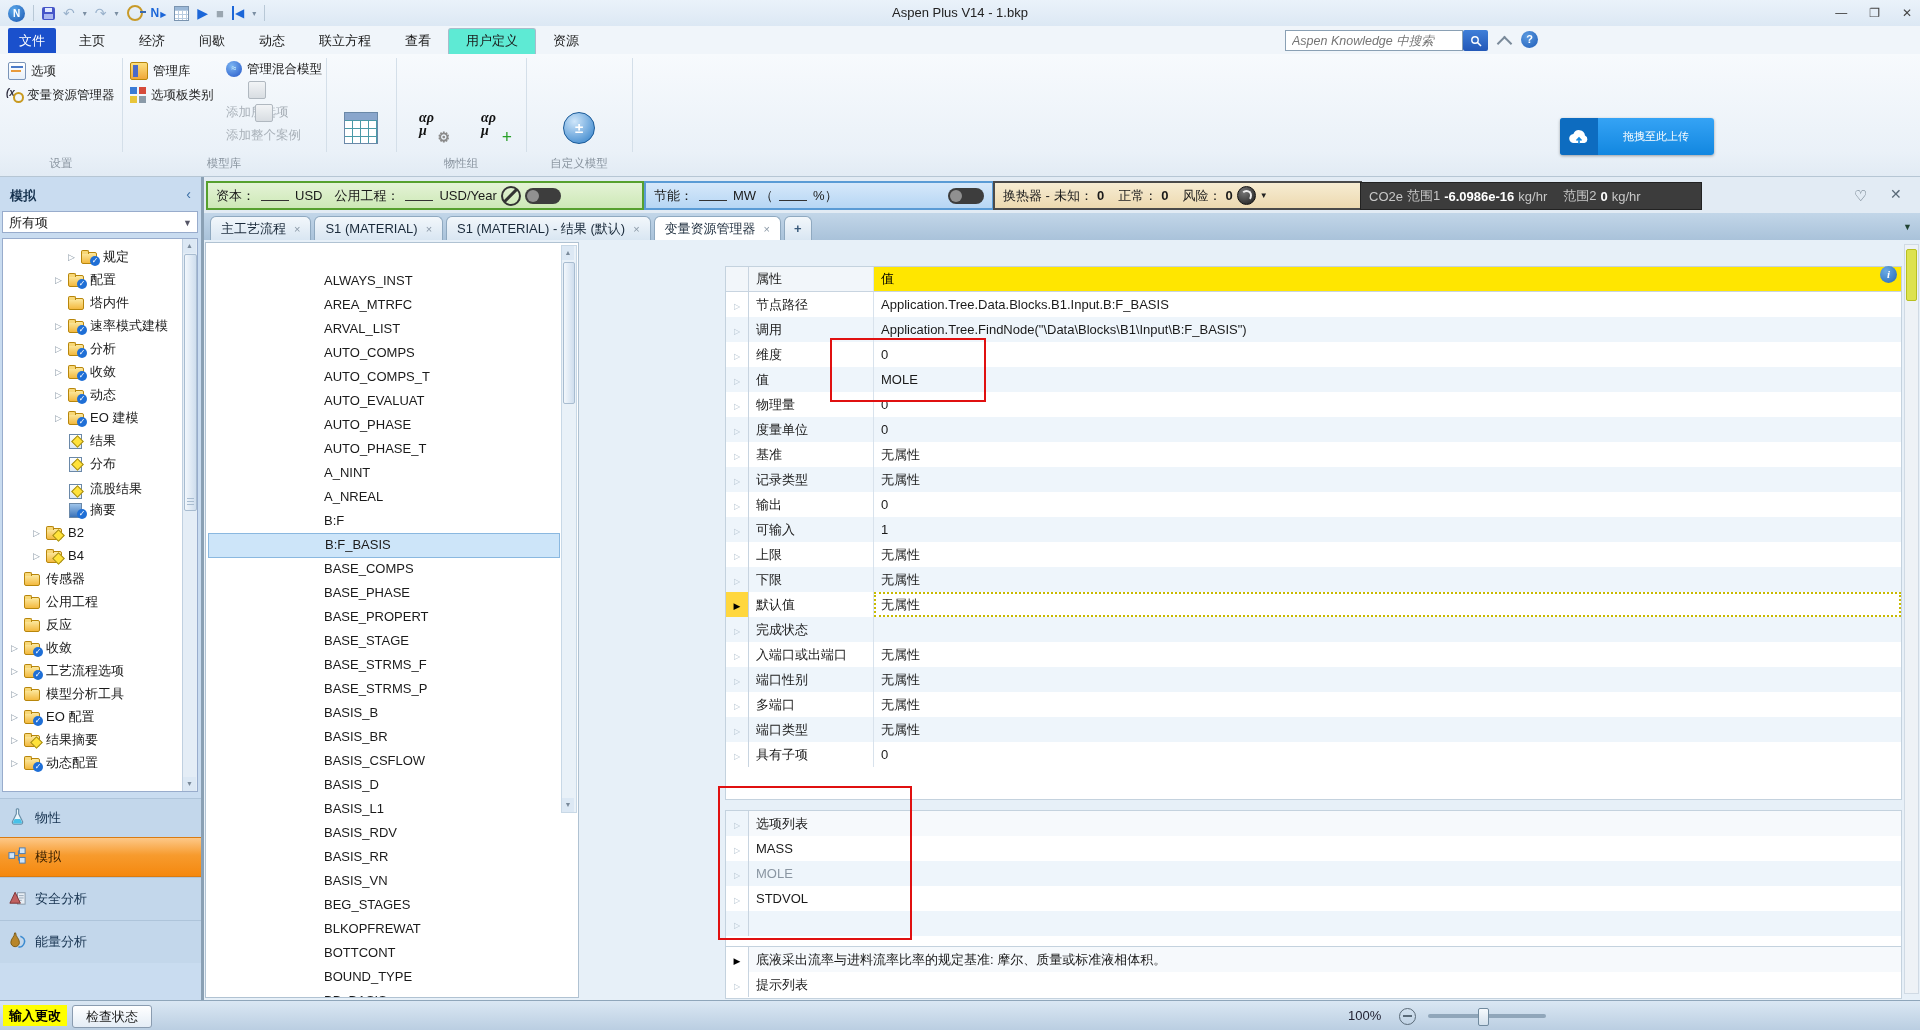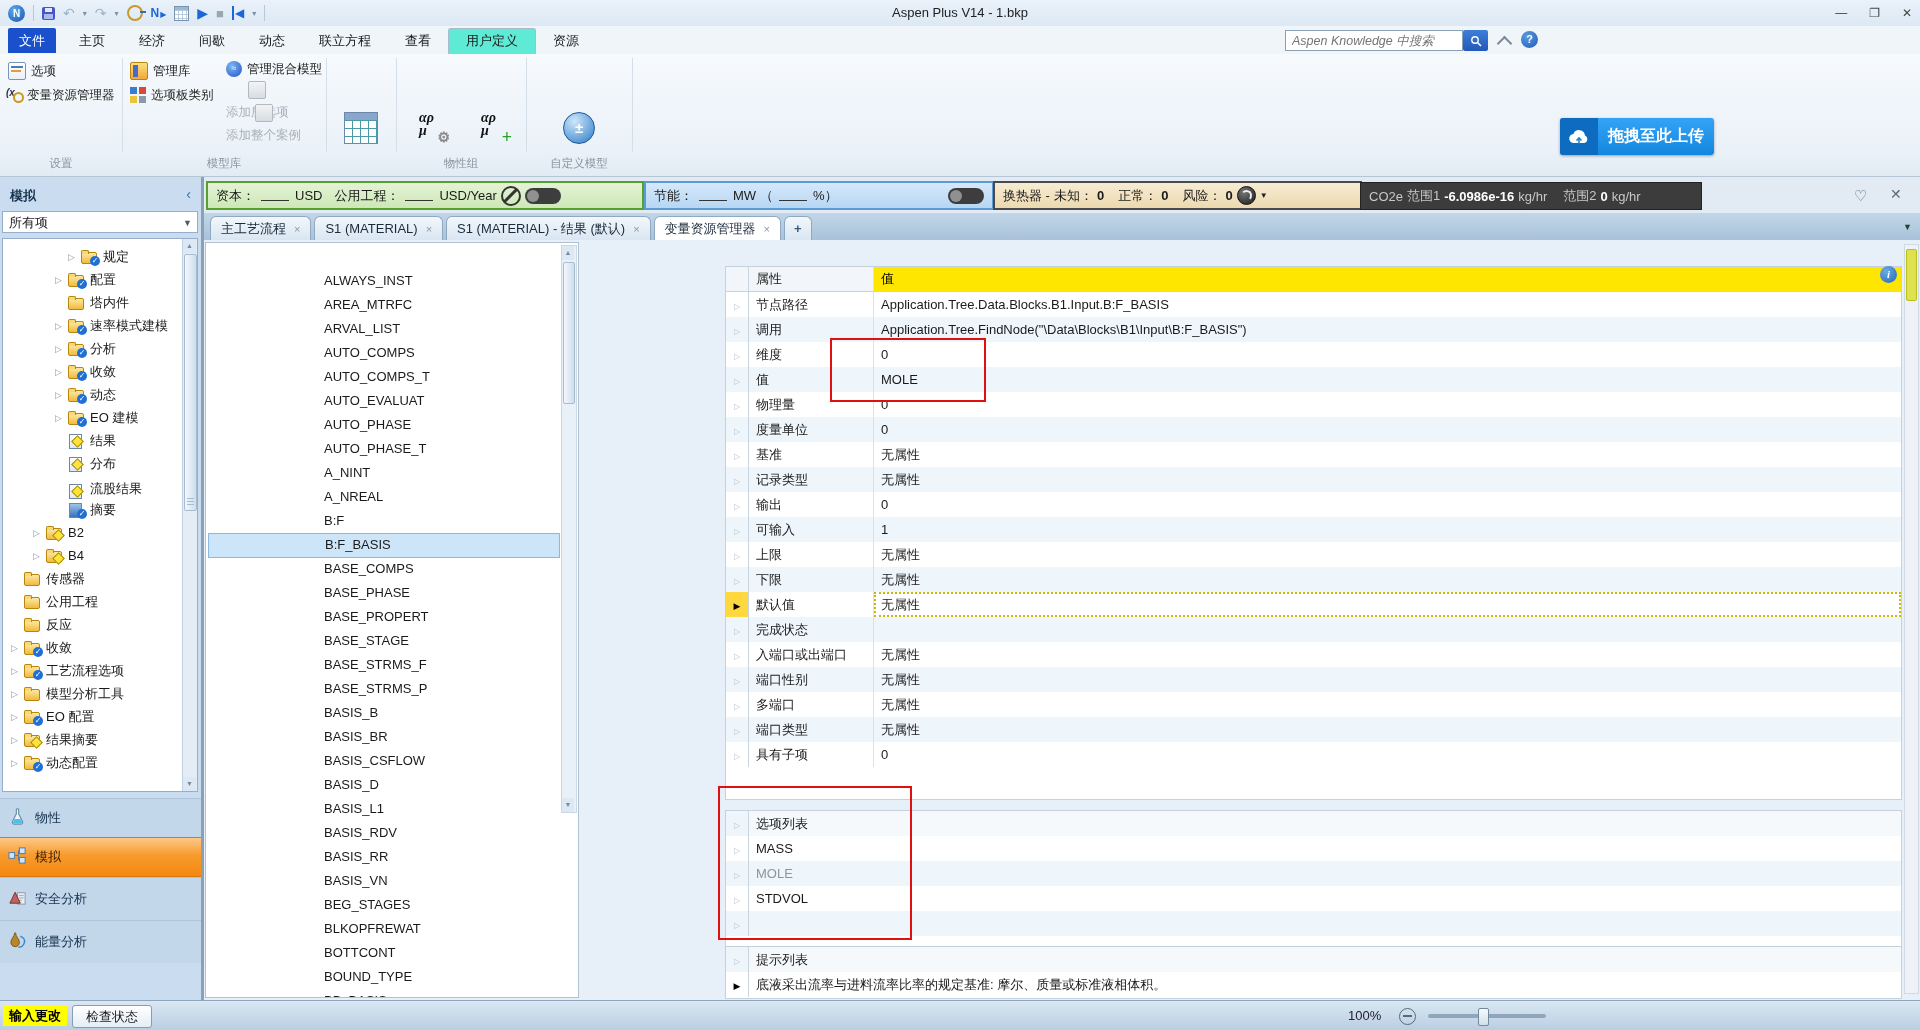--- a/index.html
+++ b/index.html
@@ -167,7 +167,7 @@
   
   .uploadbtn{left:1560px;top:118px;width:154px;height:37px;background:linear-gradient(#35a3f5,#1287e0);border-radius:3px;box-shadow:0 1px 3px rgba(0,0,0,.35);display:flex;align-items:center;z-index:40;}
   .uploadbtn .emb{width:38px;height:37px;display:flex;align-items:center;justify-content:center;background:#0d6cc0;border-radius:3px 0 0 3px;}
-  .uploadbtn .lbl{flex:1;text-align:center;color:#fff;font-weight:bold;font-size:16px;}
+  .uploadbtn .lbl{flex:1;text-align:center;color:#fff;font-weight:normal;font-size:11px;}
   
   .statusbar{left:0;top:1000px;width:1920px;height:30px;background:linear-gradient(#dae7f3,#b9cde1);border-top:1px solid #8fa6ba;}
   .inputchg{position:absolute;left:3px;top:4px;height:21px;line-height:21px;background:#ffff00;padding:0 6px;font-weight:bold;color:#000;}

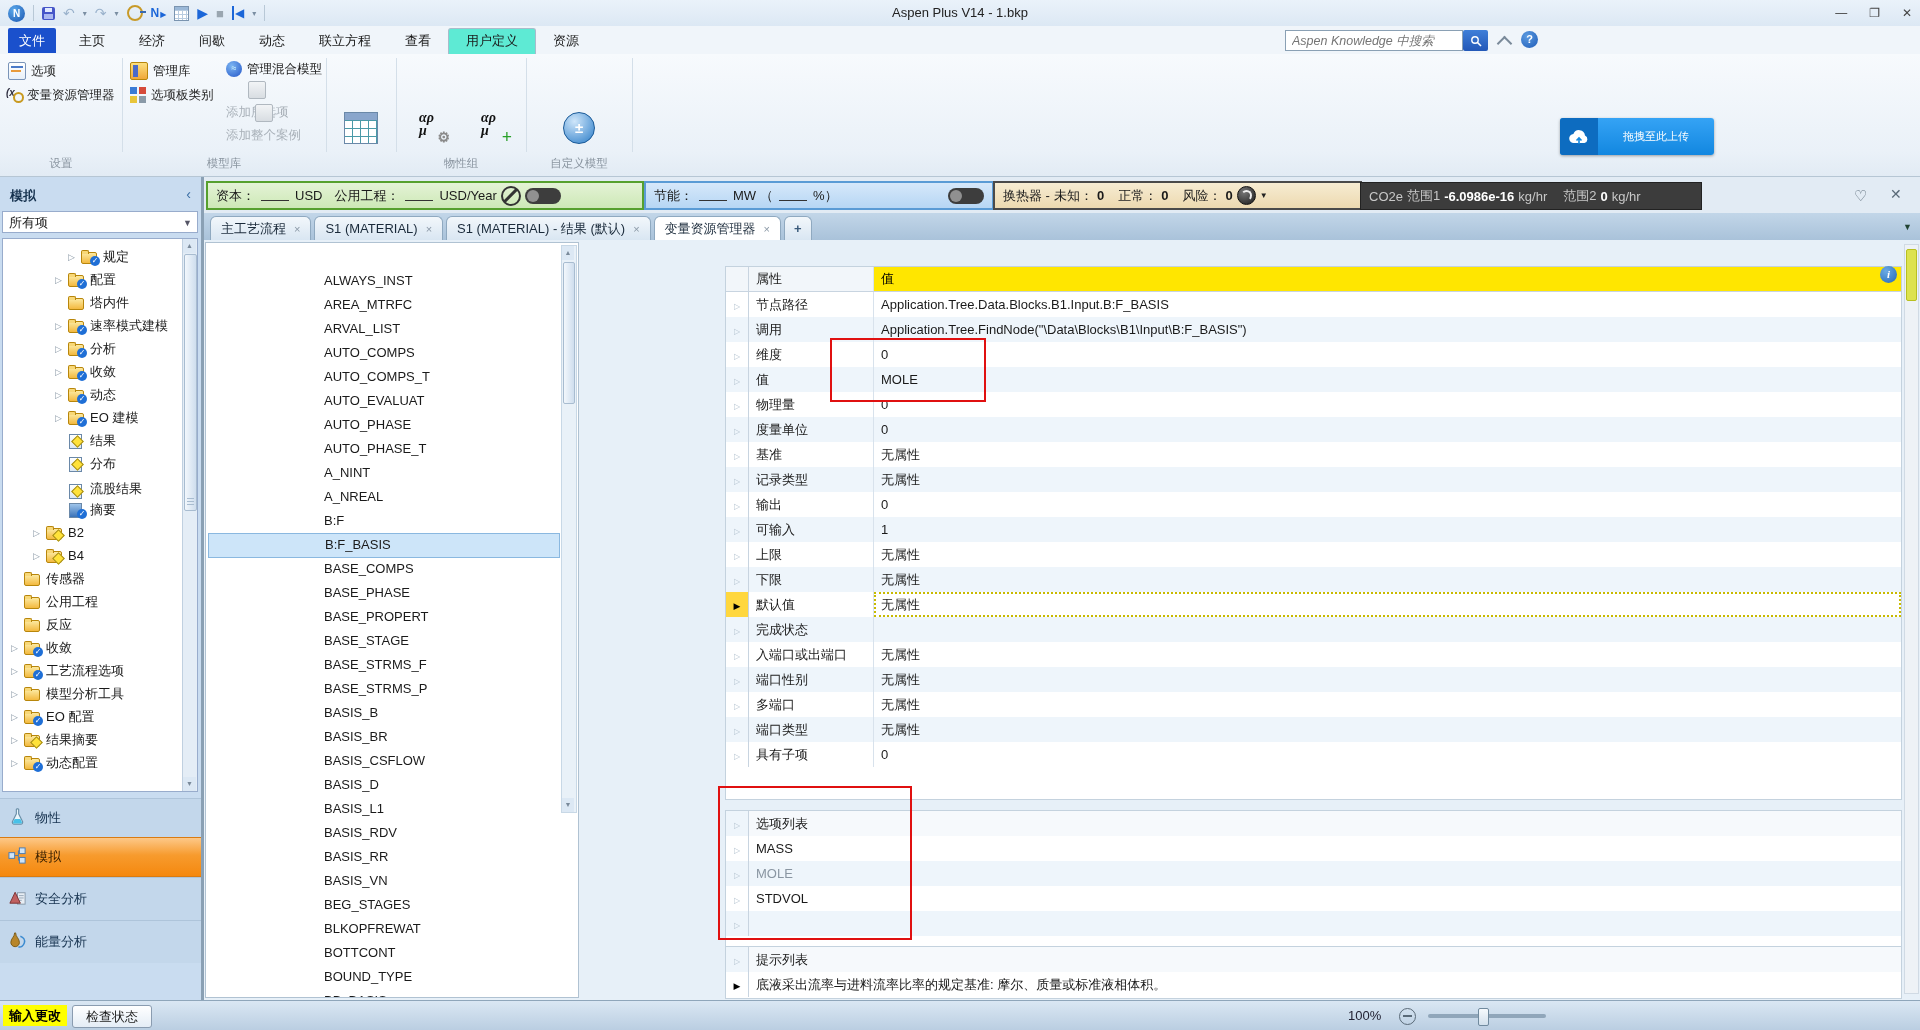--- a/index.html
+++ b/index.html
@@ -770,13 +770,13 @@
         </div>
       </div>
     <div class="gridsec hg" id="hintGrid" style="top:706px;height:53px;">
+      <div class="pg-row" style="background:#fff">
+        <div class="pg-hdr black"></div>
+        <div class="pg-wide">底液采出流率与进料流率比率的规定基准: 摩尔、质量或标准液相体积。</div>
+      </div>
       <div class="pg-row">
         <div class="pg-hdr"></div>
         <div class="pg-wide">提示列表</div>
-      </div>
-      <div class="pg-row" style="background:#fff">
-        <div class="pg-hdr black"></div>
-        <div class="pg-wide">底液采出流率与进料流率比率的规定基准: 摩尔、质量或标准液相体积。</div>
       </div>
     </div>
 

